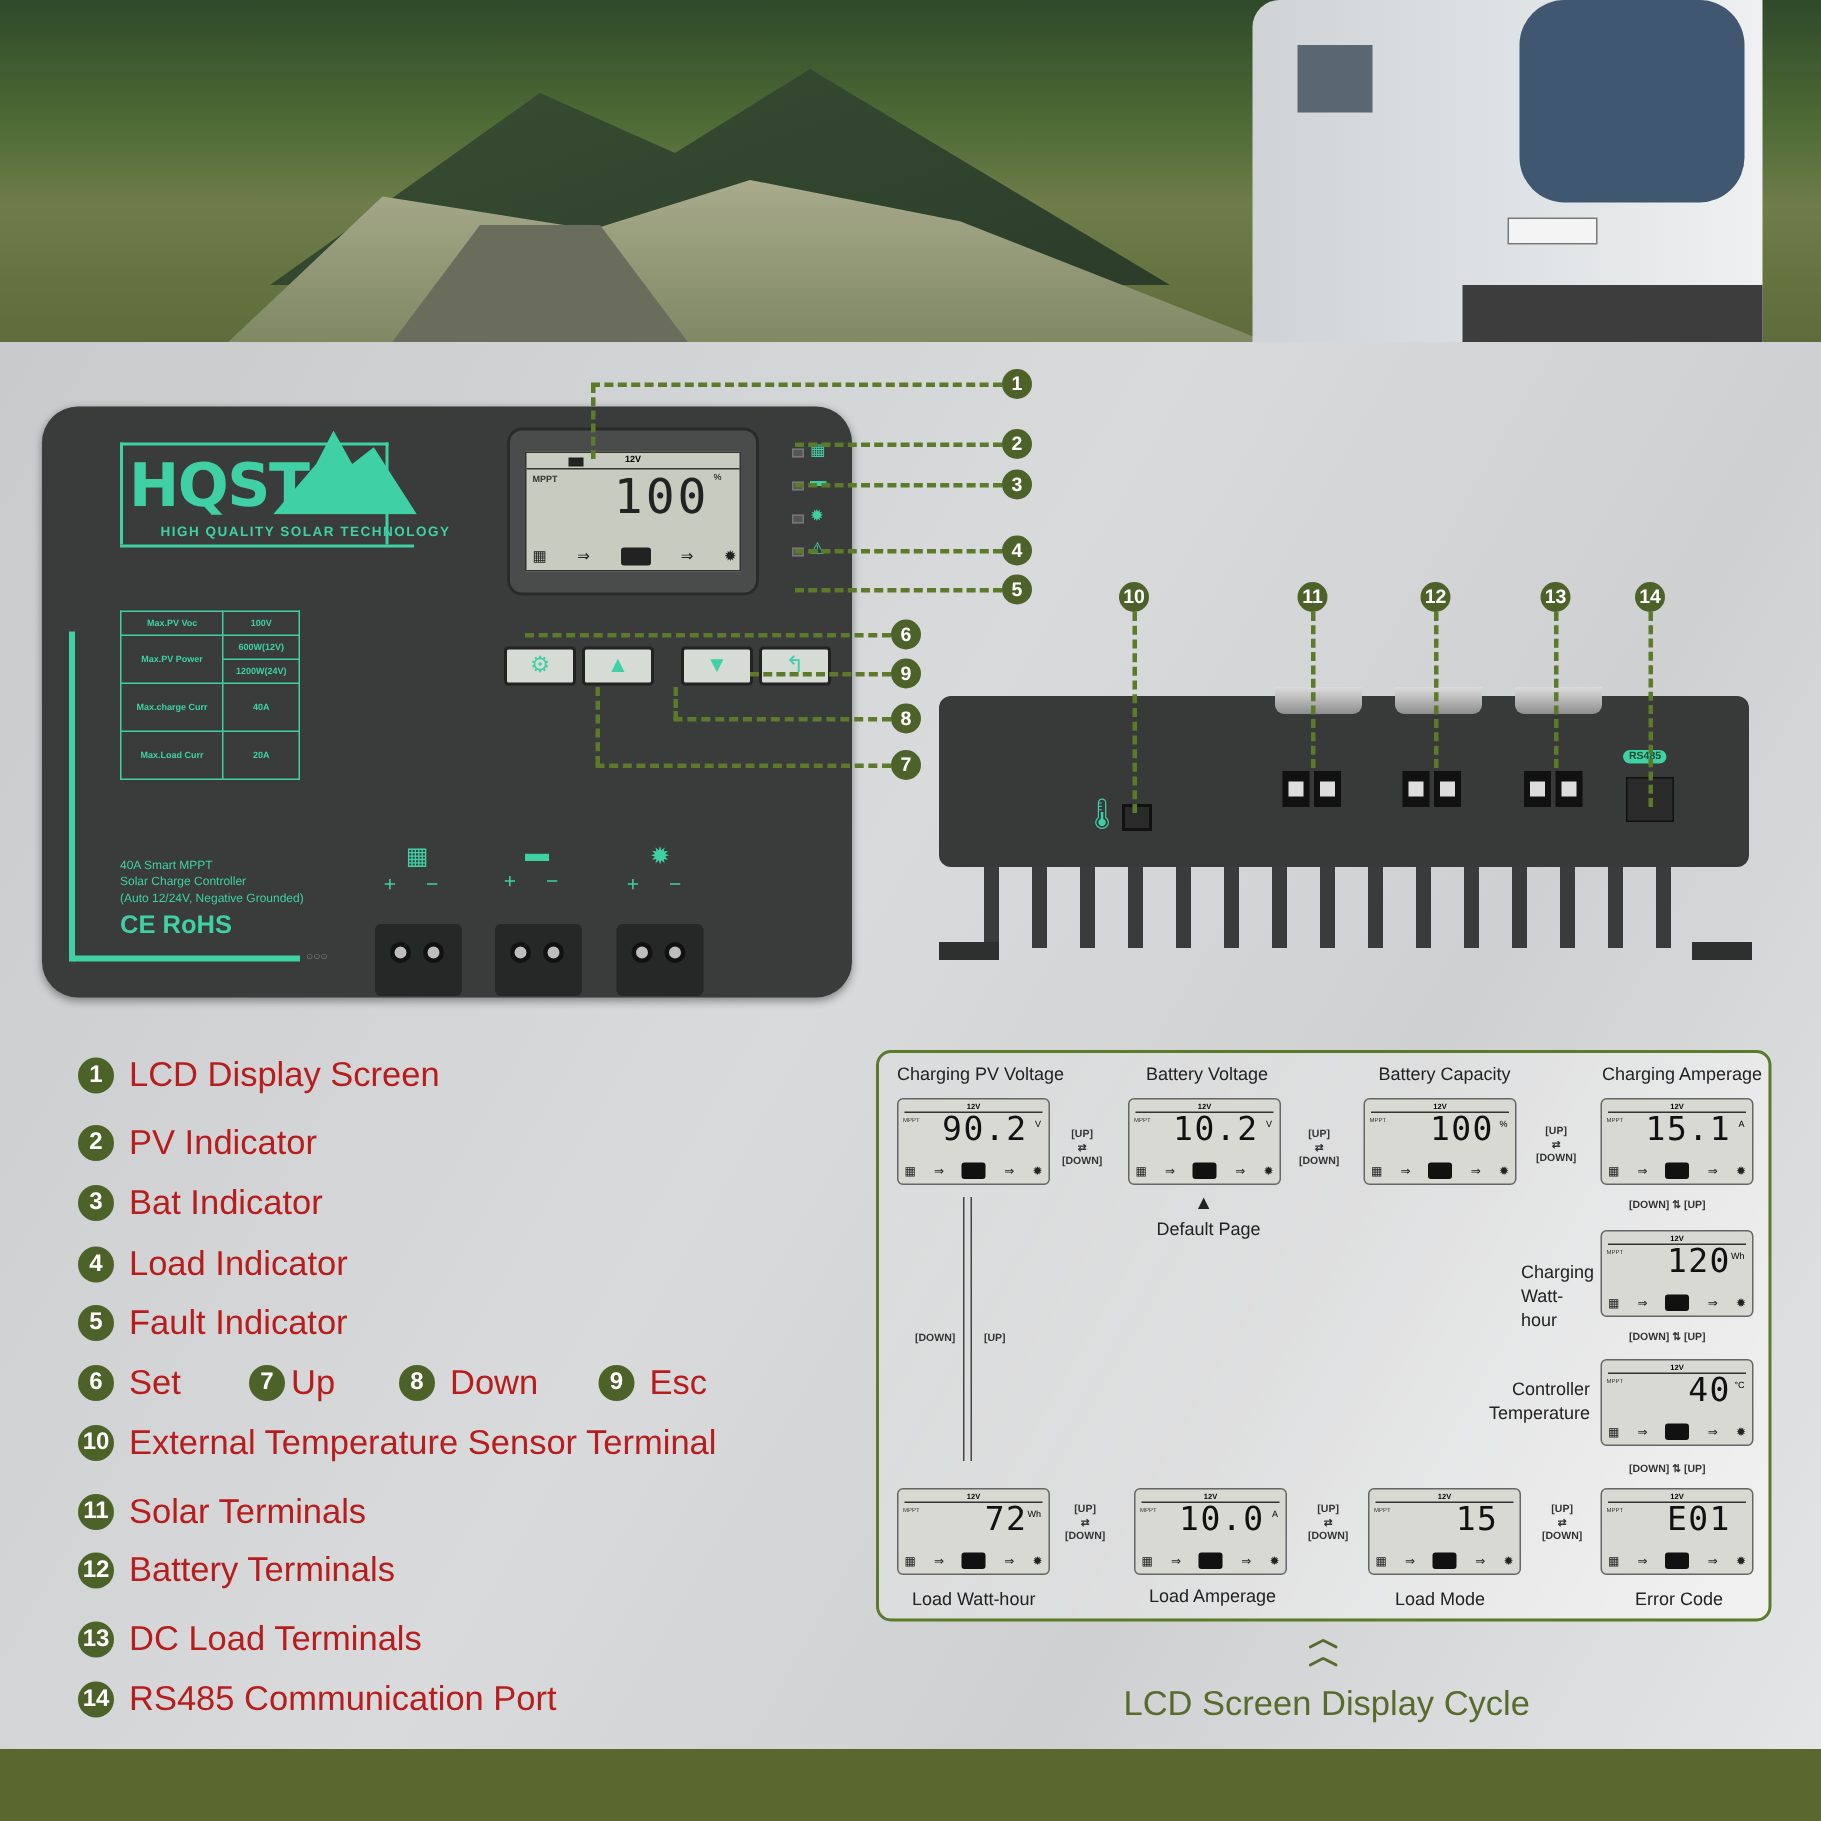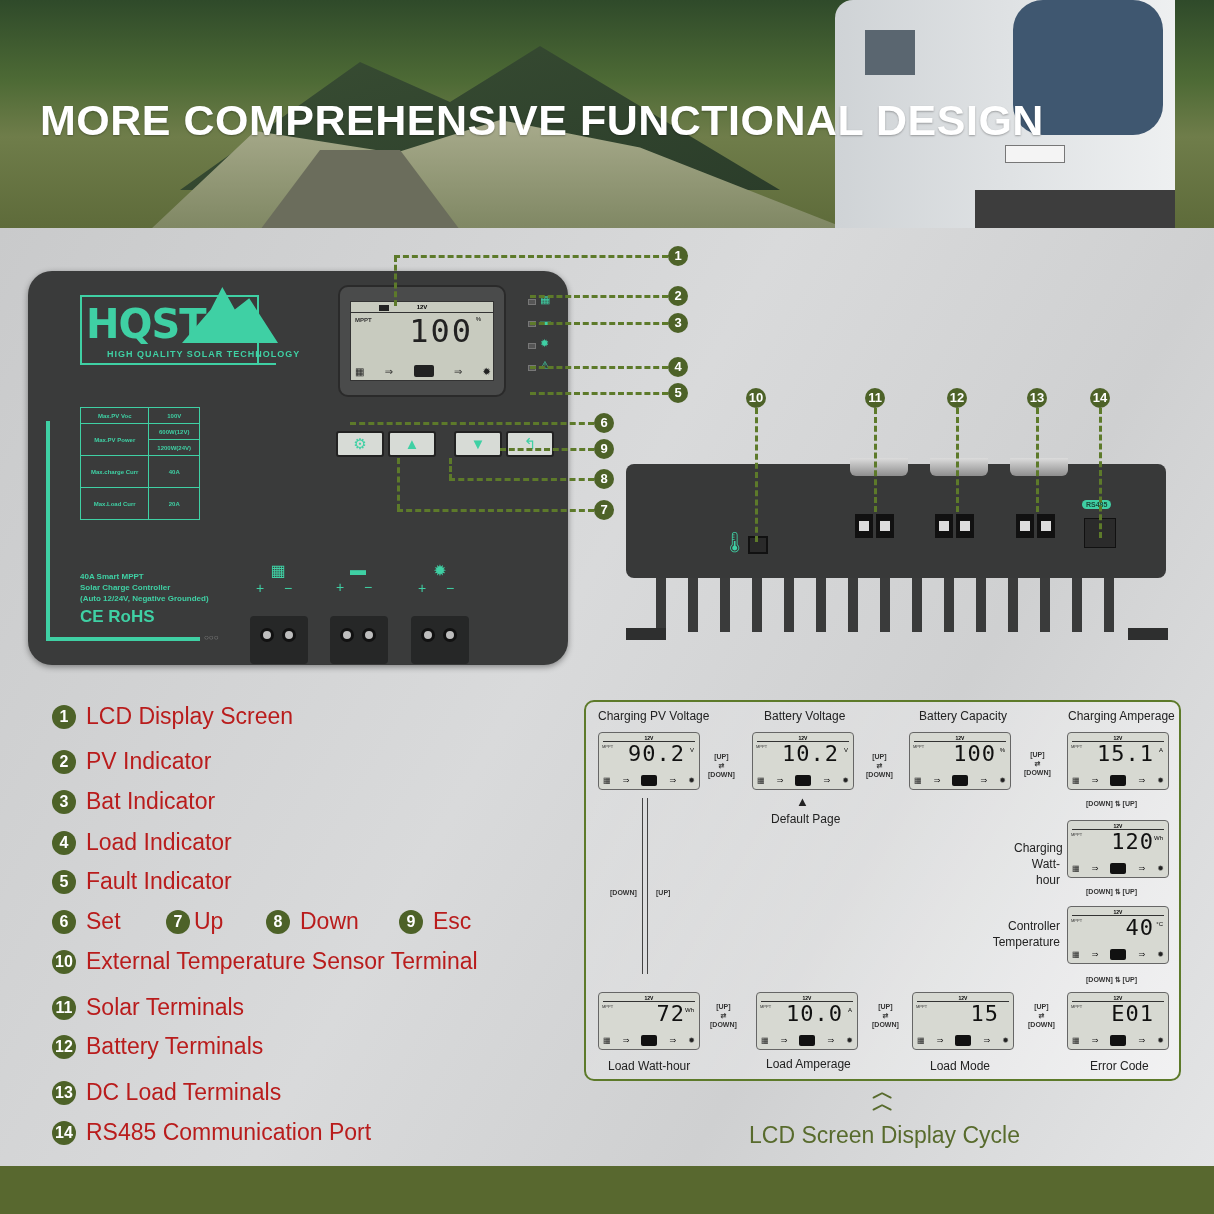--- a/index.html
+++ b/index.html
@@ -102,7 +102,6 @@
       <div class="plate"></div>
       <div class="bump"></div>
   </div>
-  <h1>MORE COMPREHENSIVE FUNCTIONAL DESIGN</h1>
 </div>
 
 <div class="main"></div>

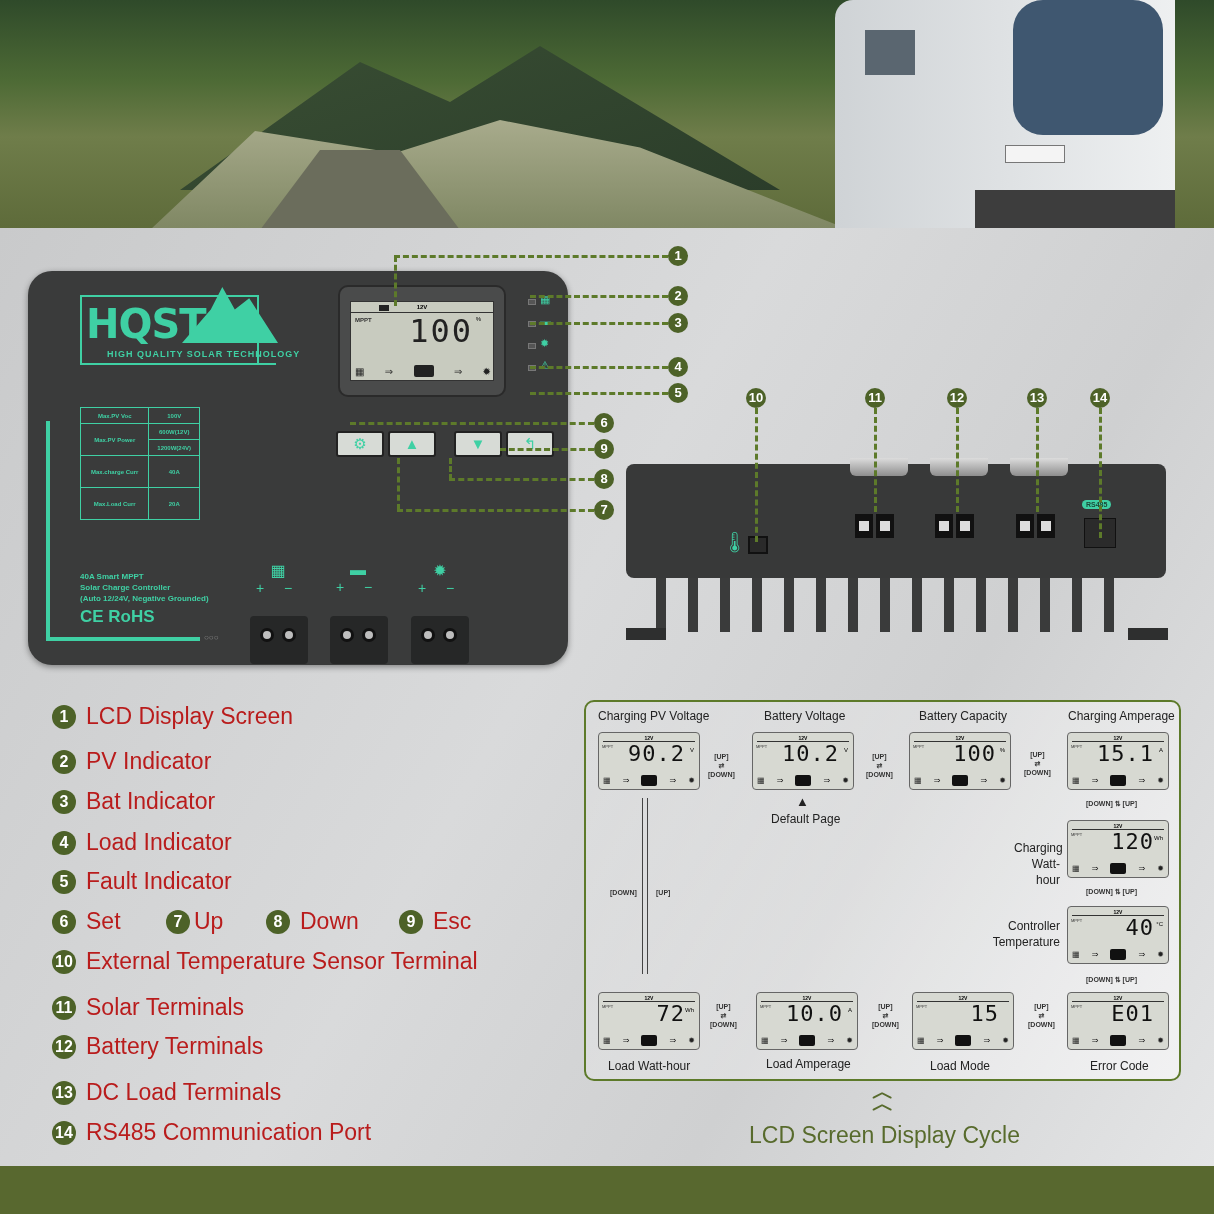--- a/index.html
+++ b/index.html
@@ -28,7 +28,7 @@
 .logo .ul{position:absolute;left:-2px;top:66px;width:196px;height:2px;background:#3fd0a4}
 .spec{position:absolute;left:52px;top:136px;width:120px;border:1px solid #3fd0a4;border-collapse:collapse}
 .spec td{border:1px solid #3fd0a4;color:#3fd0a4;font-size:6px;font-weight:bold;text-align:center;height:16px;padding:0 2px}
-.prod{position:absolute;left:52px;top:300px;font-size:8px;color:#3fd0a4;font-weight:bold;line-height:11px}
+.prod{position:absolute;left:52px;top:300px;font-size:8px;color:#3fd0a4;font-weight:normal;line-height:11px}
 .rohs{position:absolute;left:52px;top:336px;font-size:17px;color:#3fd0a4;font-weight:bold}
 .sideline{position:absolute;left:18px;top:150px;width:4px;height:220px;background:#3fd0a4;border-radius:0 0 0 20px}
 .bottomline{position:absolute;left:18px;top:366px;width:154px;height:4px;background:#3fd0a4}

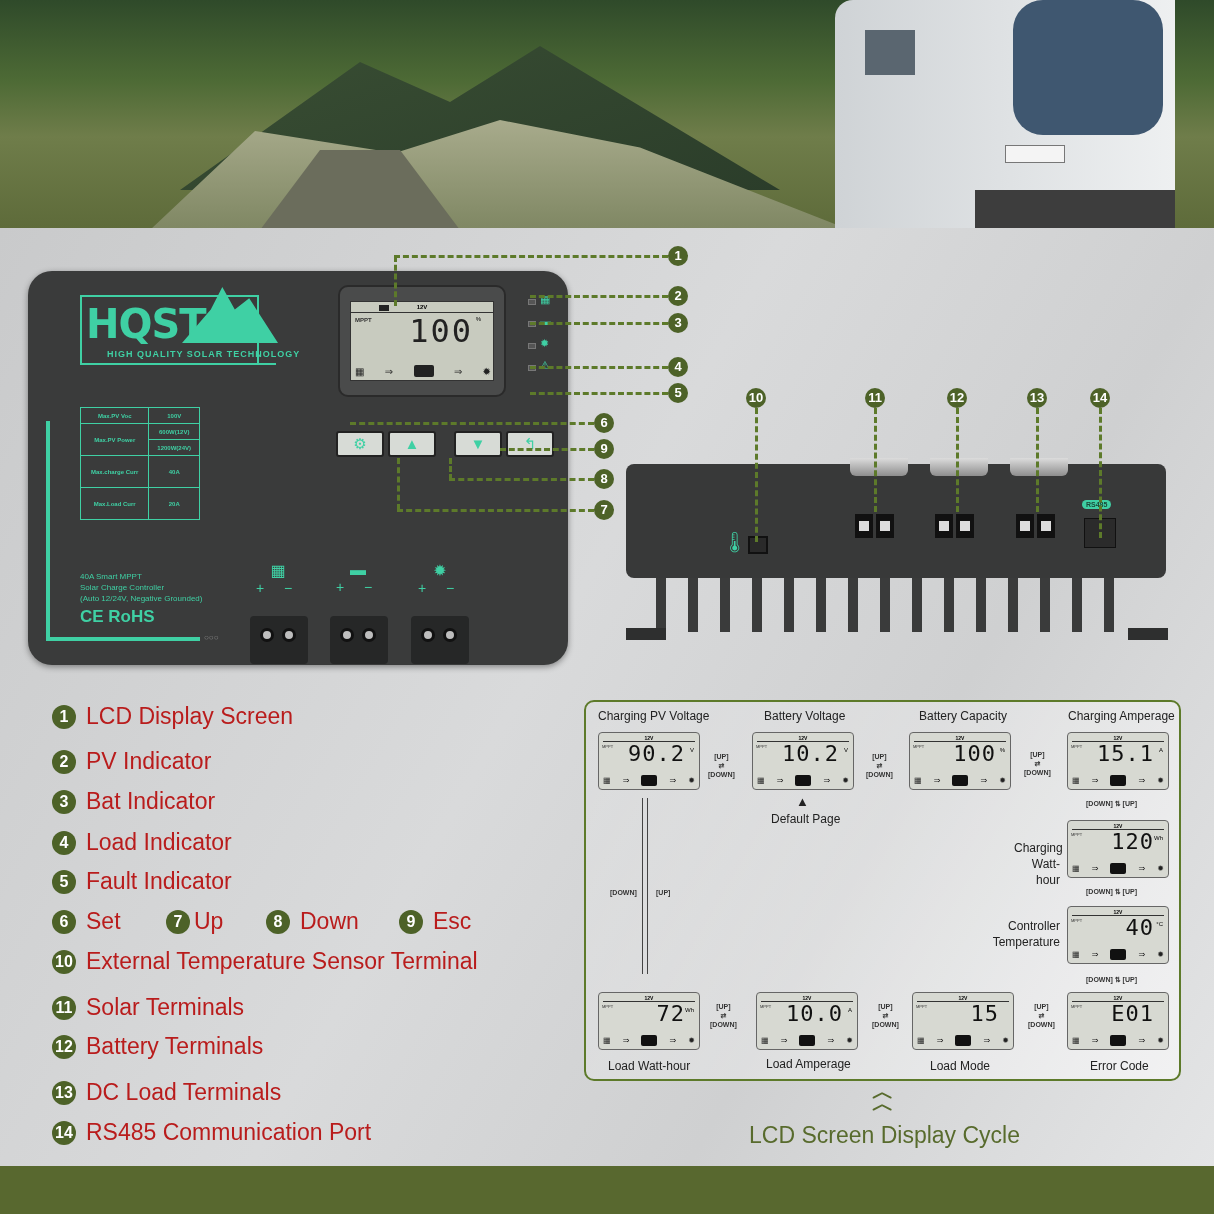--- a/index.html
+++ b/index.html
@@ -427,7 +427,7 @@
   <div class="lbl" style="left:185px;top:110px">Default Page</div>
 
   <div class="ud" style="left:500px;top:97px"><span>[DOWN]</span> ⇅ <span>[UP]</span></div>
-  <div class="lbl" style="left:428px;top:138px;text-align:right;width:46px;white-space:normal;line-height:16px">Charging Watt-hour</div>
+  <div class="lbl" style="left:428px;top:138px;width:46px;white-space:normal;line-height:16px">Charging Watt-hour</div>
   <div class="scr" style="left:481px;top:118px">
       <div class="hd">12V</div>
       <div class="mp">MPPT</div>

